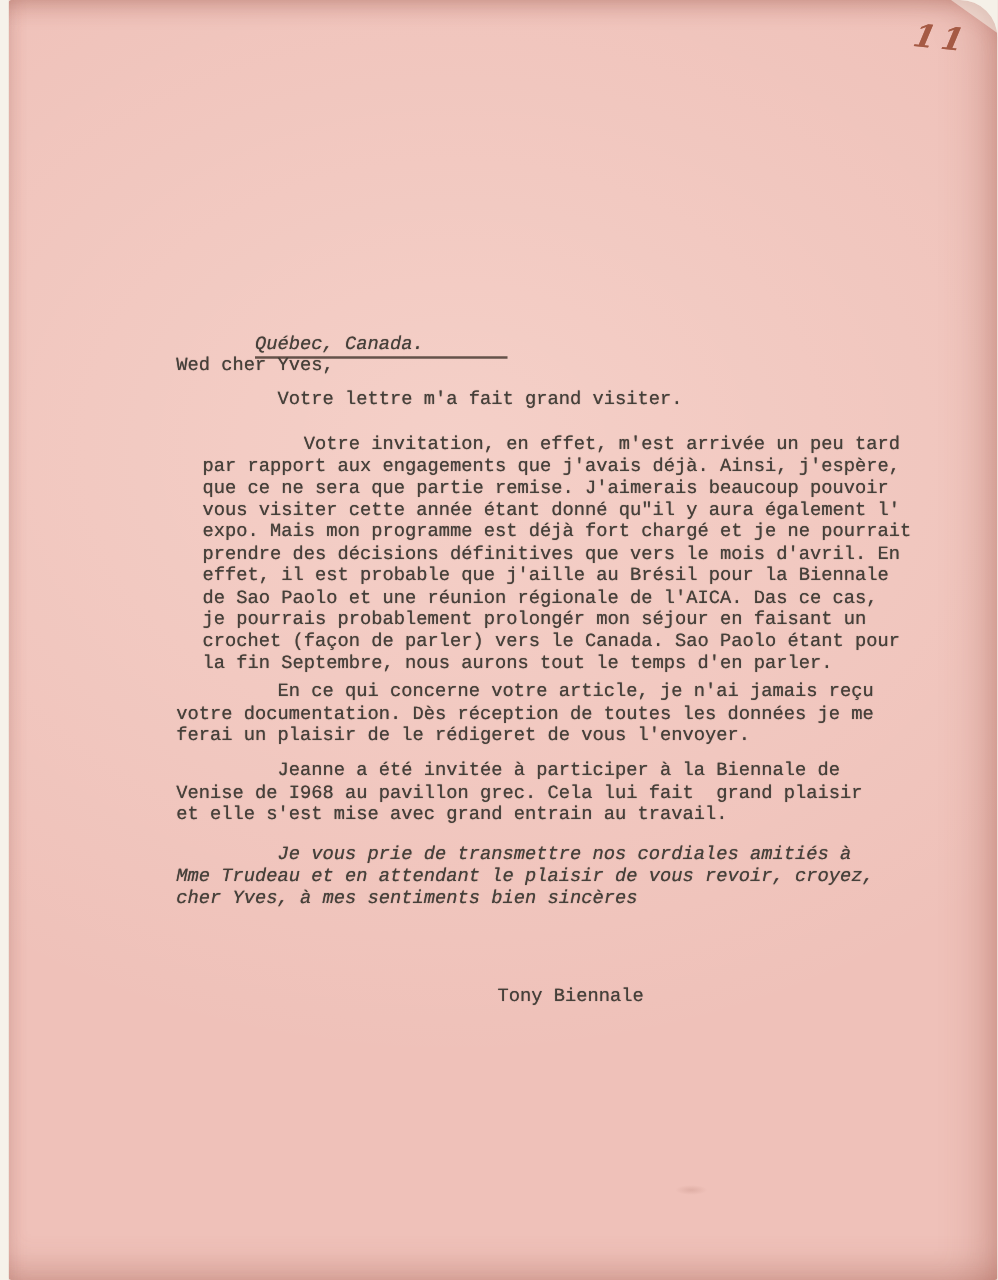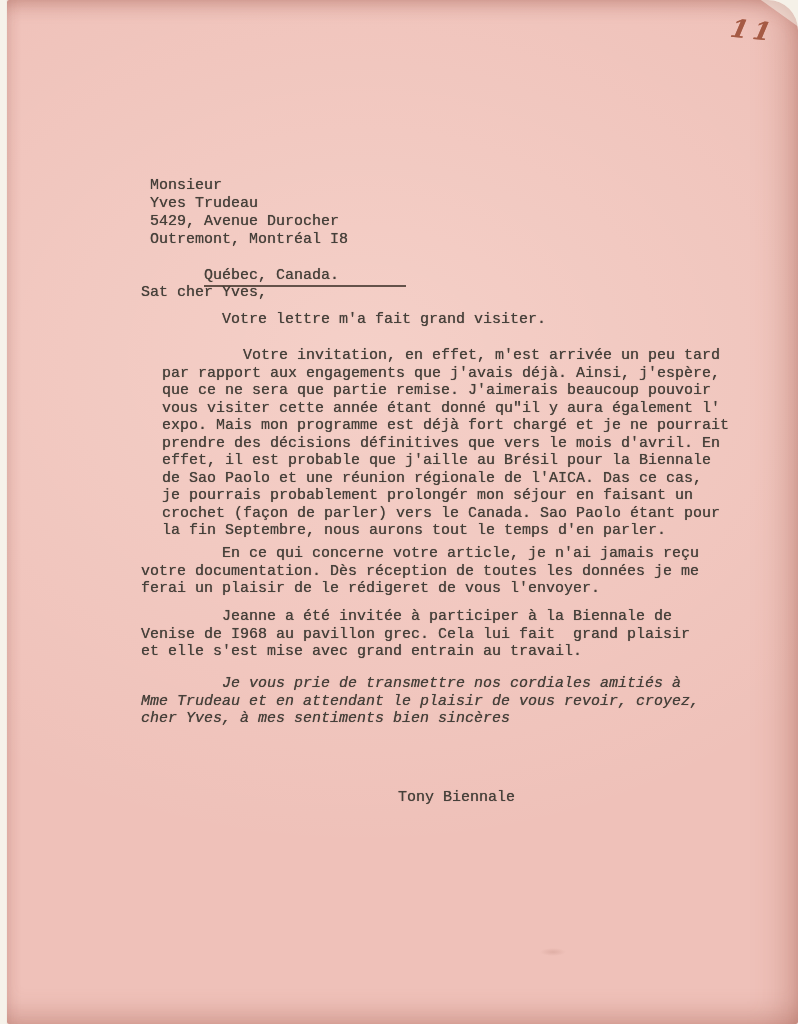--- a/index.html
+++ b/index.html
@@ -114,10 +114,6 @@
     <div class="page-number">11</div>
 
 
-    <div class="tw address">Monsieur
-Yves Trudeau
-5429, Avenue Durocher
-Outremont, Montréal I8</div>
 
     <div class="tw address-city">
       <span class="rule">Québec, Canada.</span>

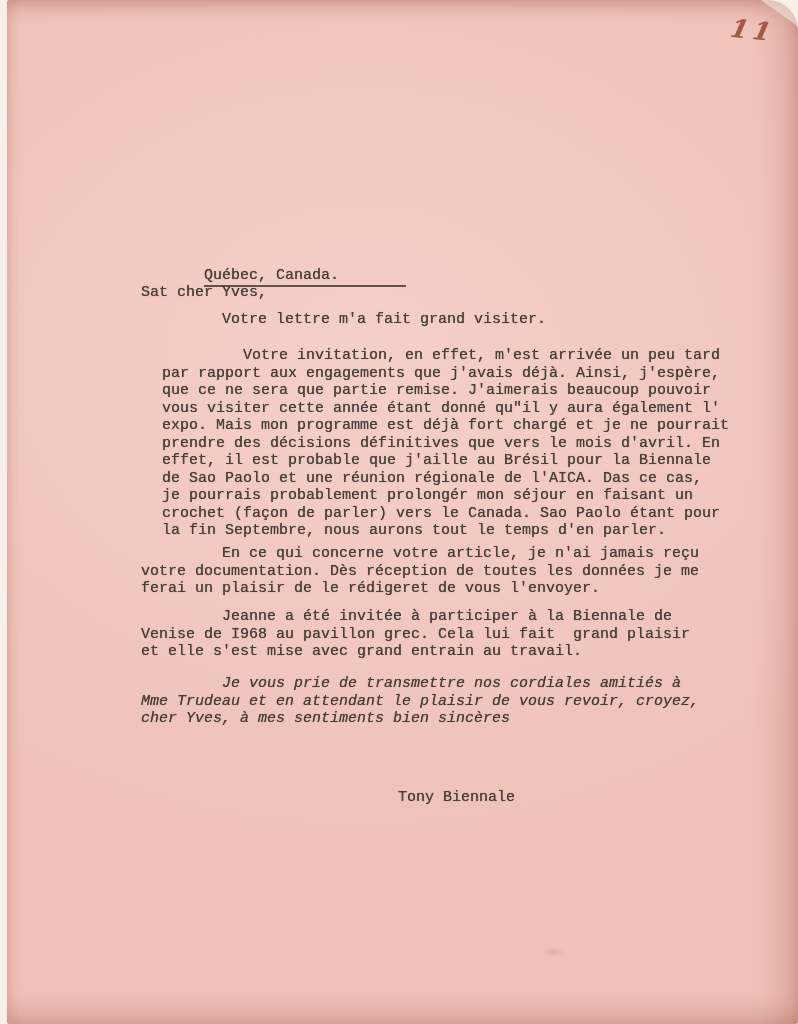--- a/index.html
+++ b/index.html
@@ -54,6 +54,7 @@
     position: absolute;
     left: 150px; top: 249px;
     line-height: 18px;
+    font-style: italic;
   }
   .address-city .rule {
     display: inline-block;

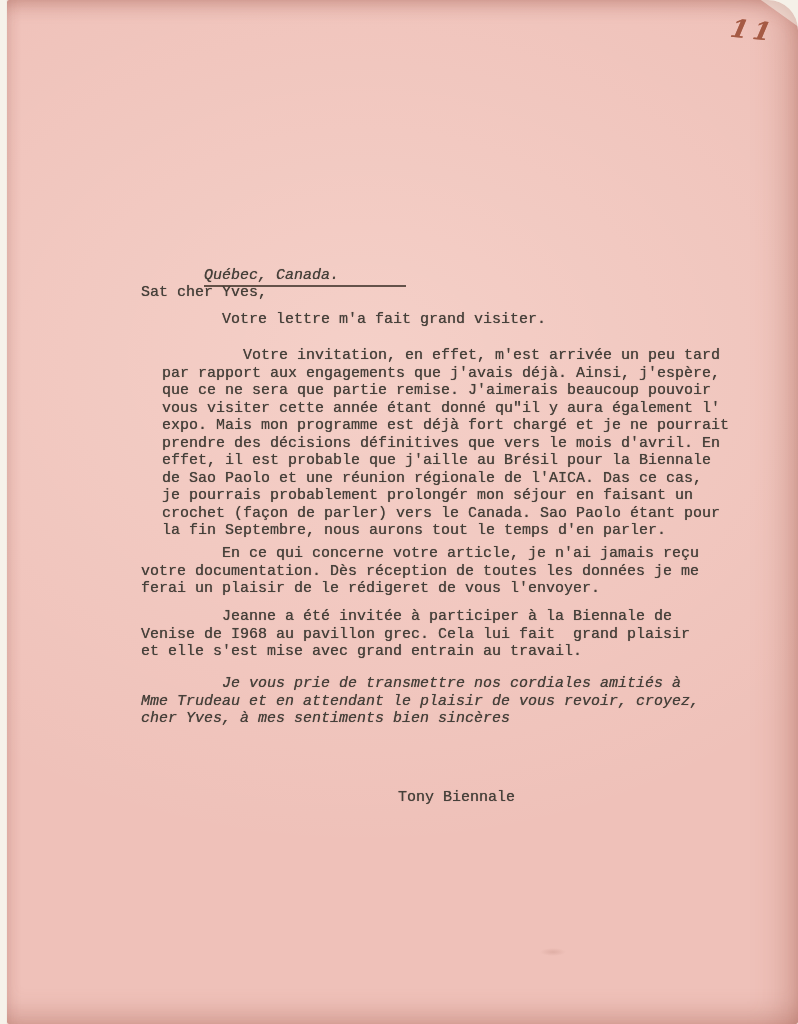--- a/index.html
+++ b/index.html
@@ -120,7 +120,7 @@
       <span class="rule">Québec, Canada.</span>
     </div>
 
-    <div class="tw salutation">Sat cher Yves,</div>
+    <div class="tw salutation">Wed cher Yves,</div>
 
     <div class="tw opening">         Votre lettre m'a fait grand visiter.</div>
 

